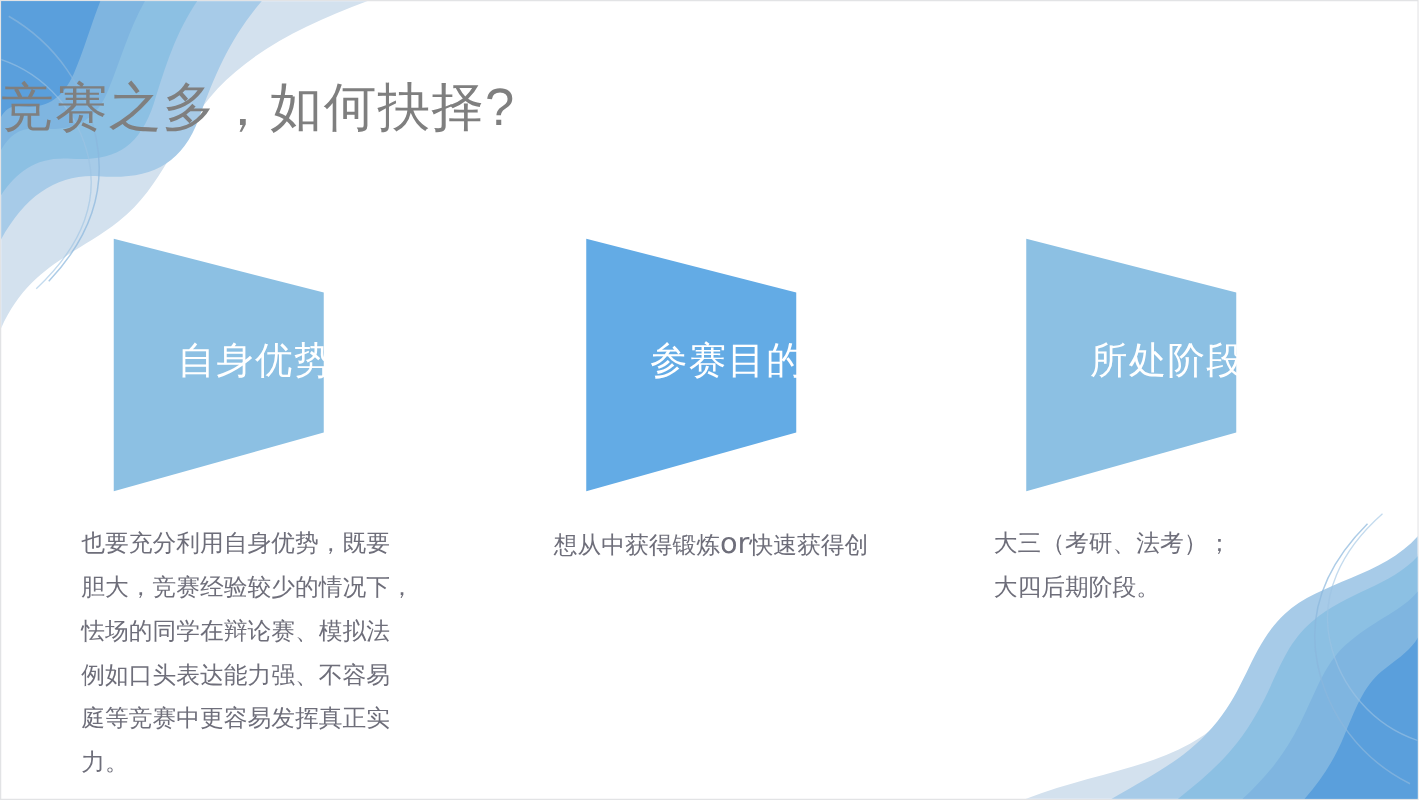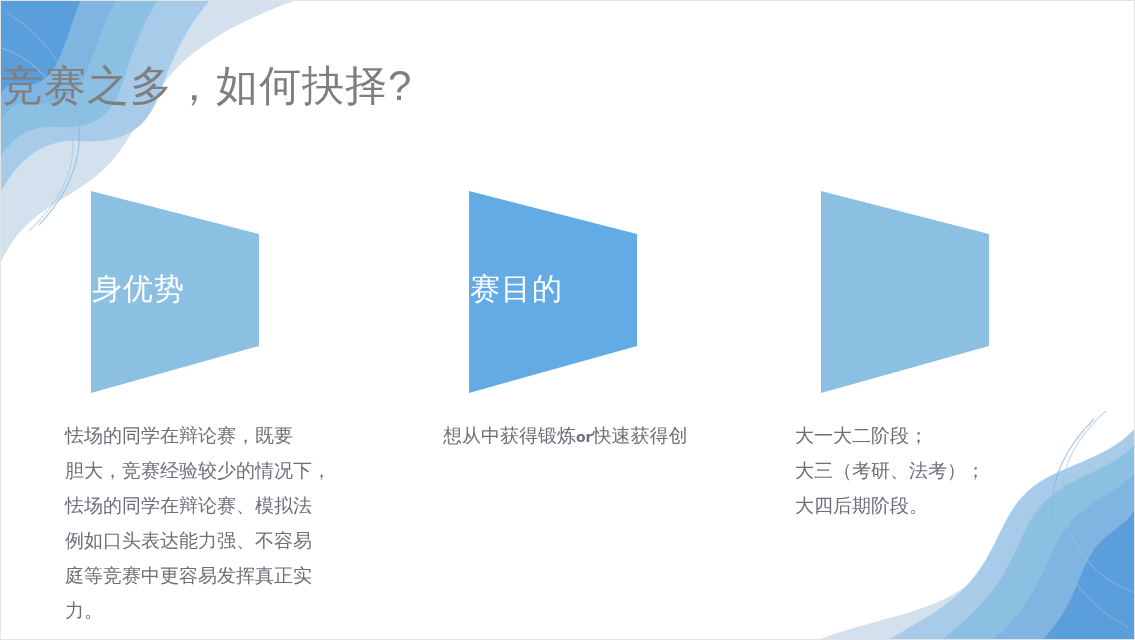--- a/index.html
+++ b/index.html
@@ -74,7 +74,7 @@
     left: 0;
     top: 86px;
     width: 205px;
-    text-align: left;
+    text-align: right;
     color: #ffffff;
     font-size: 30px;
     line-height: 1.15;

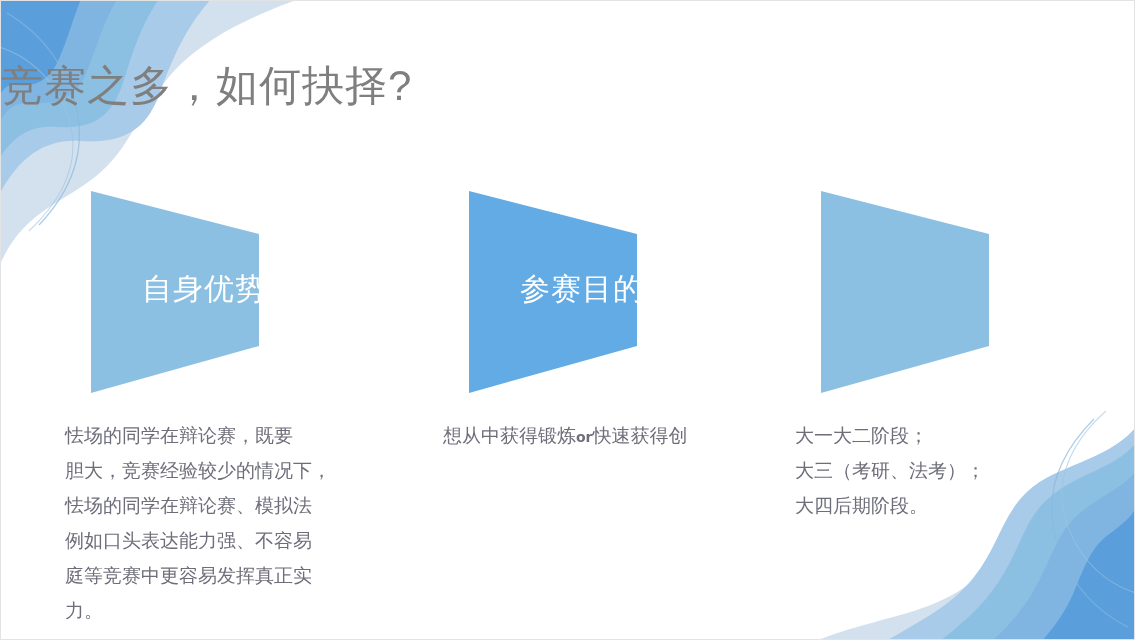--- a/index.html
+++ b/index.html
@@ -160,6 +160,7 @@
       <svg class="shape-svg" width="240" height="215" viewBox="0 0 240 215">
         <polygon points="30,5 198,48 198,160 30,207" fill="#8cc0e3"></polygon>
       </svg>
+      <div class="shape-label">所处阶段</div>
     </div>
     <div class="body-text">
       <span class="body-line">大一大二阶段；</span>

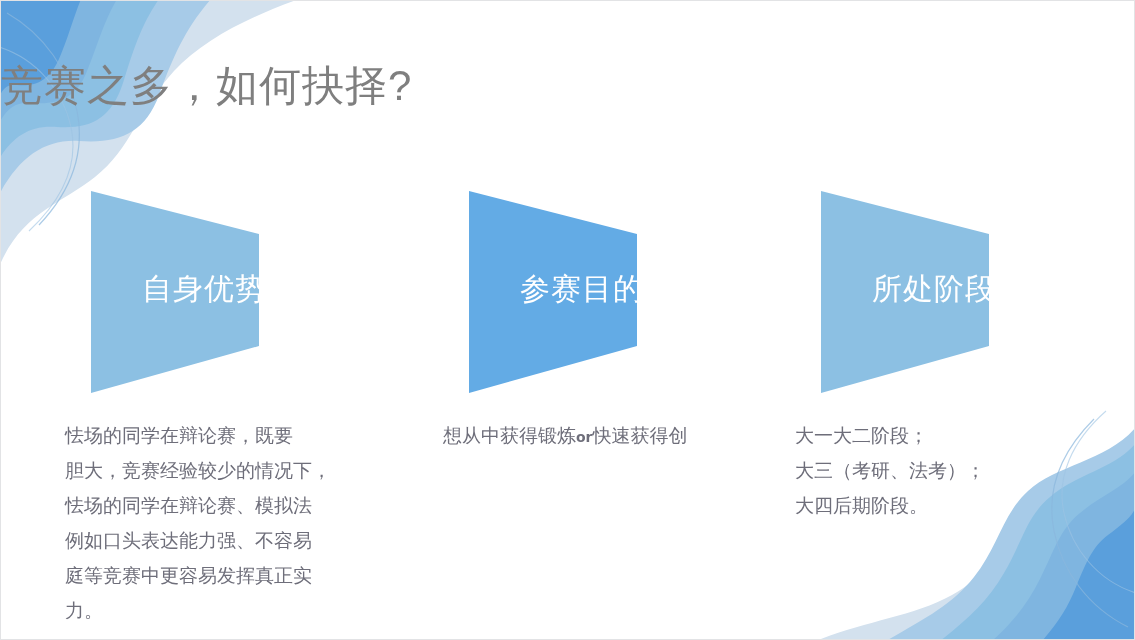--- a/index.html
+++ b/index.html
@@ -134,7 +134,7 @@
       <div class="shape-label">自身优势</div>
     </div>
     <div class="body-text">
-      <span class="body-line">怯场的同学在辩论赛，既要</span>
+      <span class="body-line">也要充分利用自身优势，既要</span>
       <span class="body-line">胆大，竞赛经验较少的情况下，</span>
       <span class="body-line">怯场的同学在辩论赛、模拟法</span>
       <span class="body-line">例如口头表达能力强、不容易</span>

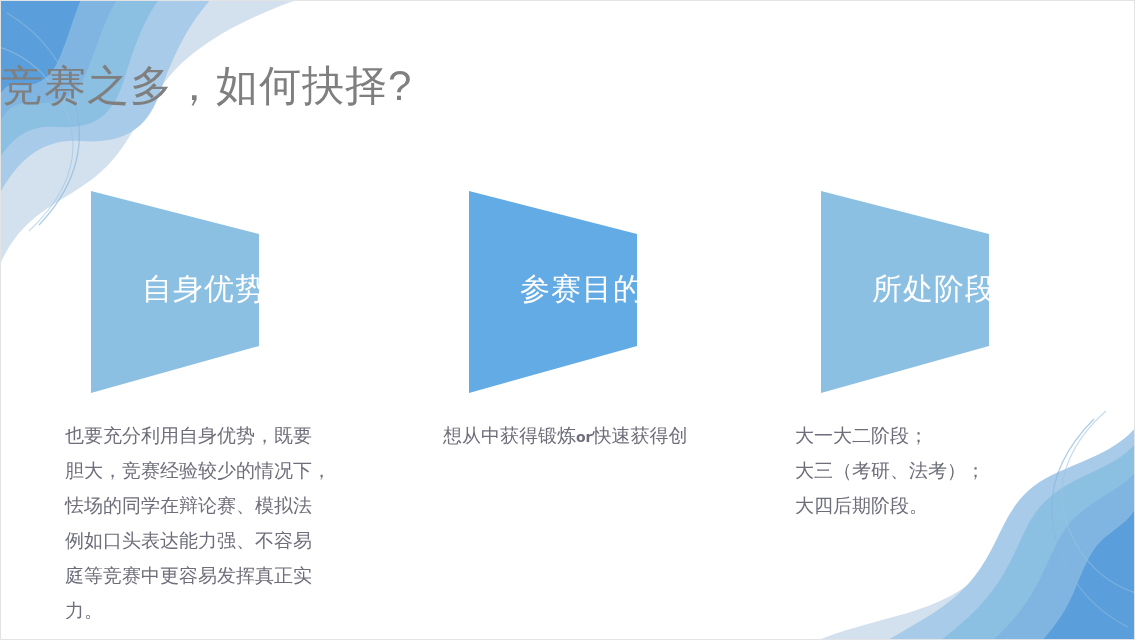--- a/index.html
+++ b/index.html
@@ -94,8 +94,8 @@
   }
   .body-text .lat {
     font-family: "DejaVu Sans", sans-serif;
-    font-weight: bold;
-    font-size: 14px;
+    font-weight: normal;
+    font-size: 23px;
   }
   .body-line { display: block; white-space: nowrap; }
 </style>

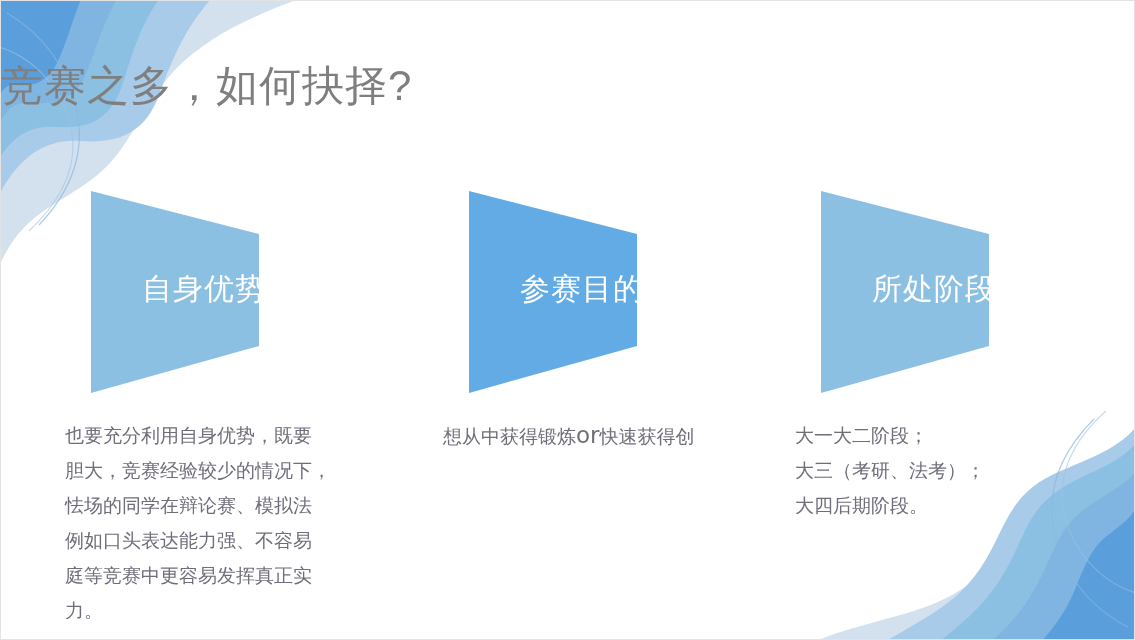--- a/index.html
+++ b/index.html
@@ -163,7 +163,6 @@
       <div class="shape-label">所处阶段</div>
     </div>
     <div class="body-text">
-      <span class="body-line">大一大二阶段；</span>
       <span class="body-line">大三（考研、法考）；</span>
       <span class="body-line">大四后期阶段。</span>
     </div>

